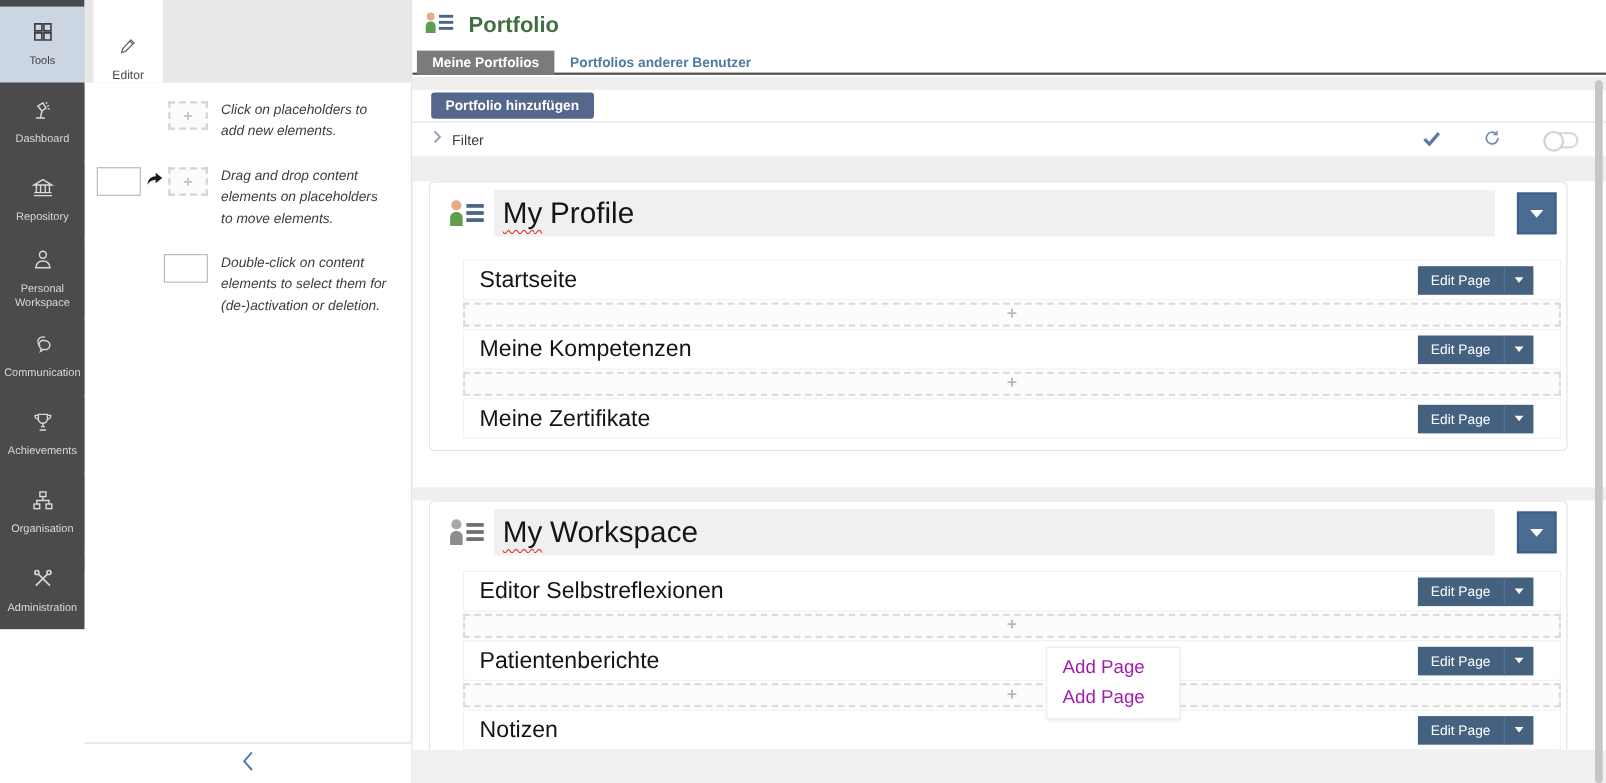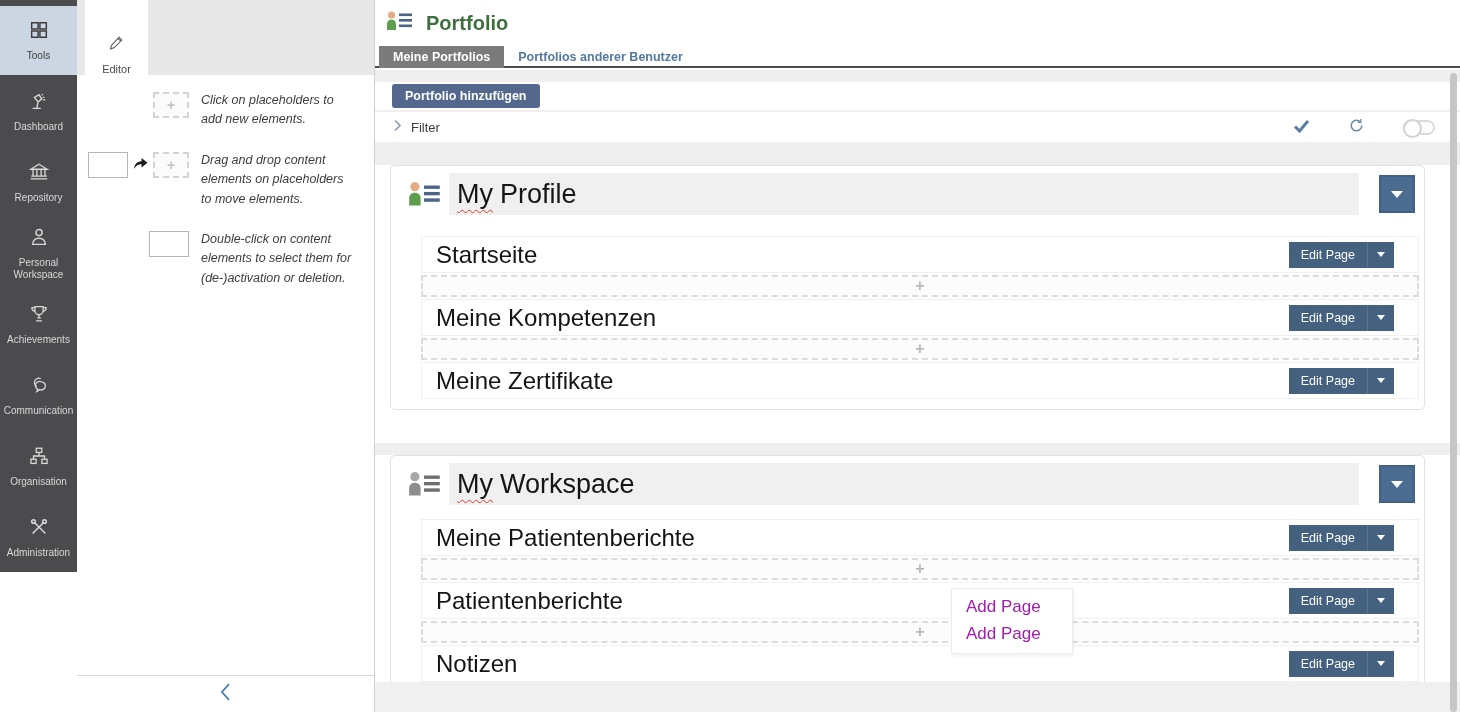--- a/index.html
+++ b/index.html
@@ -74,7 +74,7 @@
   .rows { position:relative; margin:0 5px 0 30px; }
   .rows-1 { margin-top:21px; } .rows-2 { margin-top:14px; }
   .page-row { display:flex; align-items:center; height:37px; border:1px solid #f0f0f0; background:#fff; }
-  .row-title { margin-left:14px; font-size:24px; color:#141414; flex:1; }
+  .row-title { margin-left:14px; font-size:21px; color:#141414; flex:1; }
   .edit-btn { display:flex; align-items:stretch; height:26px; margin-right:24px; background:#44617f; border-radius:0; cursor:pointer; }
   .edit-label { display:flex; align-items:center; padding:0 12px; color:#fff; font-size:12.5px; }
   .edit-caret { display:flex; align-items:center; padding:0 9px; border-left:1px solid #5a7693; }

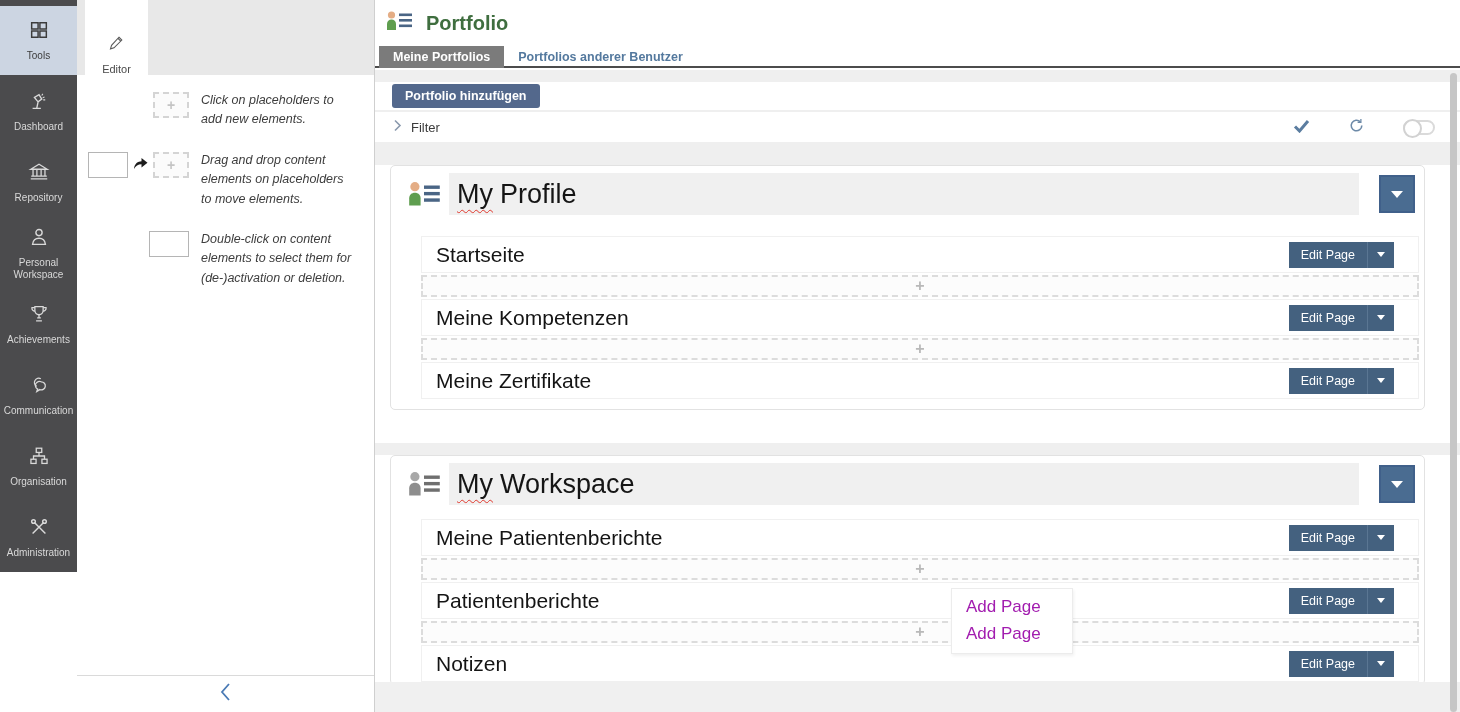--- a/index.html
+++ b/index.html
@@ -122,17 +122,17 @@
     </div>
     <div class="side-item">
       <span><svg viewBox="0 0 24 24" fill="none" stroke="currentColor" stroke-width="1.4">
+            <path d="M9.5 13.5A4.6 4.6 0 1114 5.2"></path>
+            <path d="M14.5 8.5a4.4 4.4 0 11-1.6 8.5L9.6 19l.9-2.6a4.4 4.4 0 014-7.9z"></path>
+          </svg></span>
+      <span class="side-label">Communication</span>
+    </div>
+    <div class="side-item">
+      <span><svg viewBox="0 0 24 24" fill="none" stroke="currentColor" stroke-width="1.4">
             <path d="M7.5 4h9v4.3a4.5 4.5 0 01-9 0z"></path>
             <path d="M7.5 5H4.3a3.2 3.2 0 003.4 3.8M16.5 5h3.2a3.2 3.2 0 01-3.4 3.8M12 13v3.2M8.8 19.5h6.4M10 16.2h4"></path>
           </svg></span>
       <span class="side-label">Achievements</span>
-    </div>
-    <div class="side-item">
-      <span><svg viewBox="0 0 24 24" fill="none" stroke="currentColor" stroke-width="1.4">
-            <path d="M9.5 13.5A4.6 4.6 0 1114 5.2"></path>
-            <path d="M14.5 8.5a4.4 4.4 0 11-1.6 8.5L9.6 19l.9-2.6a4.4 4.4 0 014-7.9z"></path>
-          </svg></span>
-      <span class="side-label">Communication</span>
     </div>
     <div class="side-item">
       <span><svg viewBox="0 0 24 24" fill="none" stroke="currentColor" stroke-width="1.4">

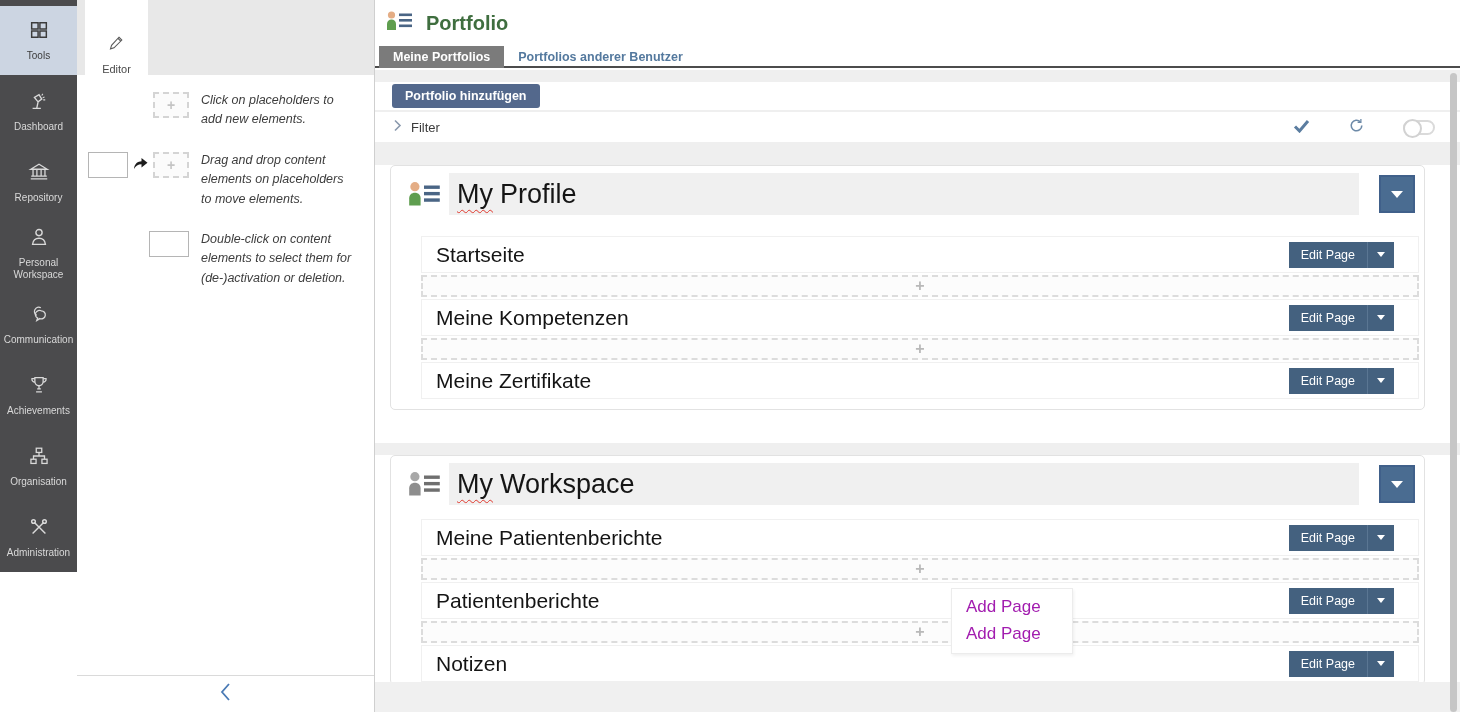--- a/index.html
+++ b/index.html
@@ -338,7 +338,7 @@
         </div>
 
         <div class="page-row">
-          <span class="row-title">Meine Patientenberichte</span>
+          <span class="row-title">Editor Selbstreflexionen</span>
           <div class="edit-btn">
             <span class="edit-label">Edit Page</span>
             <span class="edit-caret">

